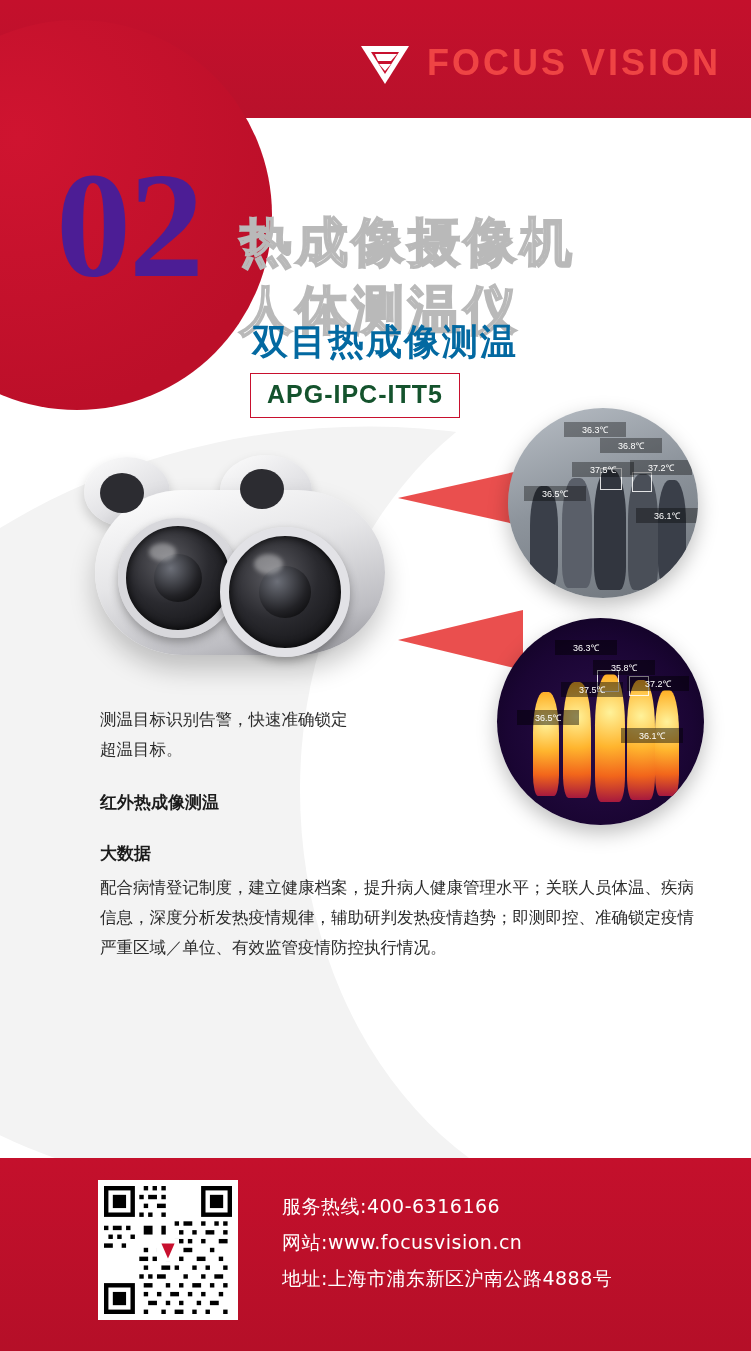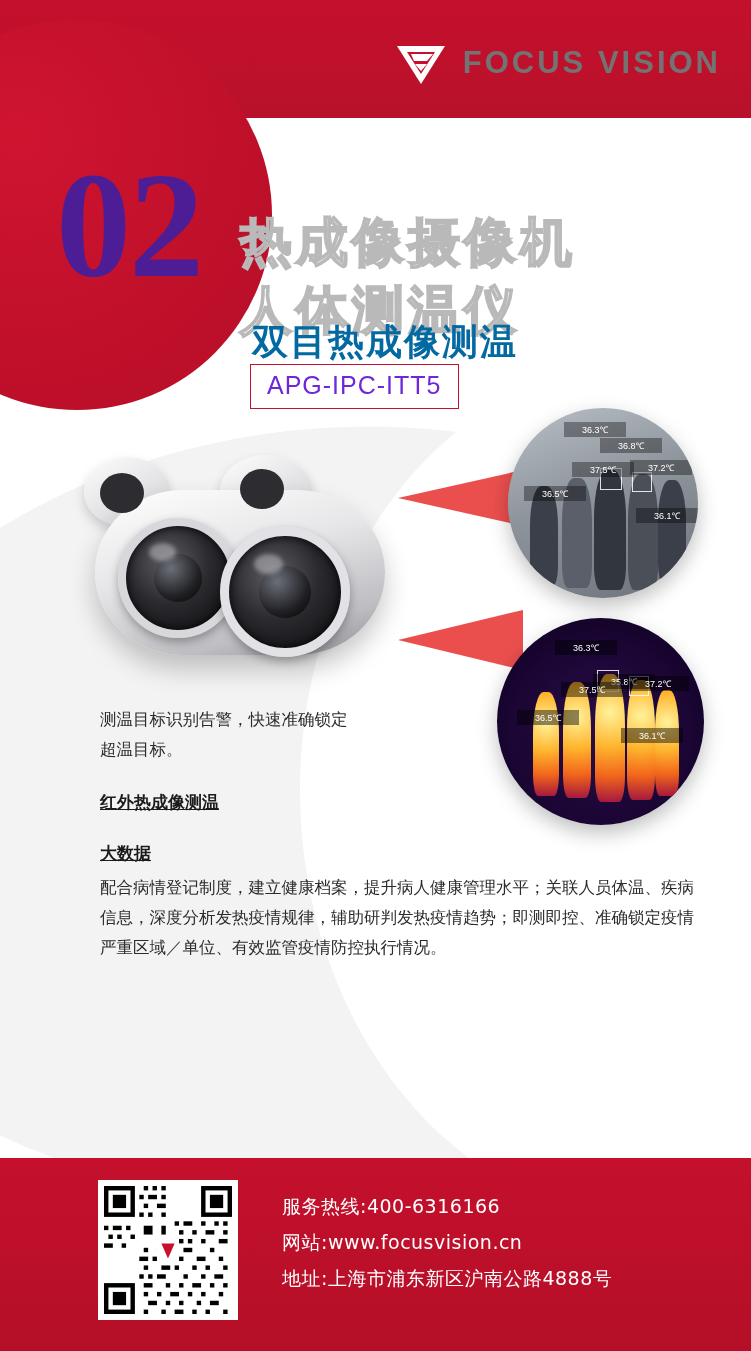--- a/index.html
+++ b/index.html
@@ -36,8 +36,8 @@
     position: relative;
   }
   .brand-text {
-    color: #737373;
-    font-size: 31px;
+    color: #ef4444;
+    font-size: 36px;
     font-weight: bold;
     letter-spacing: 3px;
     font-family: "Liberation Sans", sans-serif;

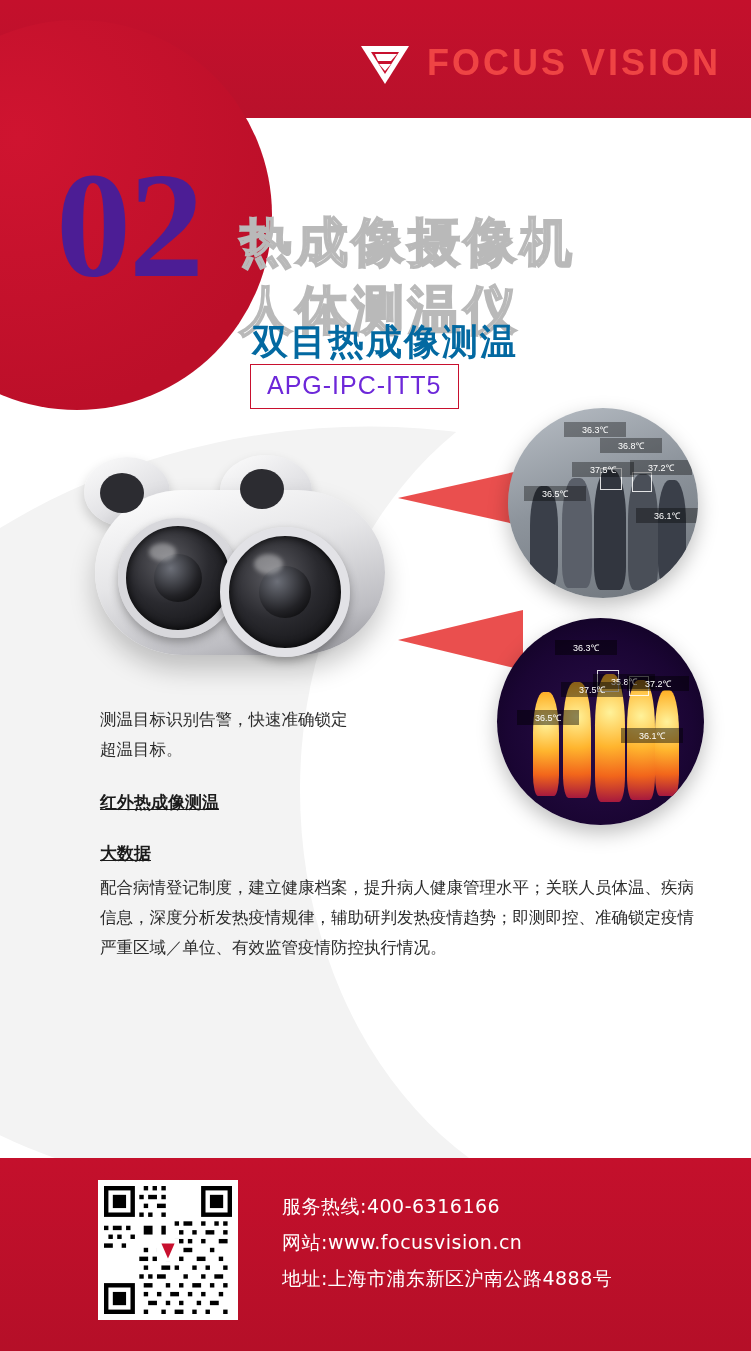--- a/index.html
+++ b/index.html
@@ -90,13 +90,14 @@
   }
   .model-box {
     position: absolute;
-    left: 250px; top: 364px;
+    left: 250px; top: 373px;
     border: 1.5px solid #c8102e;
     padding: 6px 16px 8px 16px;
-    color: #6d28d9;
+    color: #14532d;
     font-size: 25px;
     letter-spacing: 1px;
     font-family: "Liberation Sans", sans-serif;
+    font-weight: bold;
   }
 
   

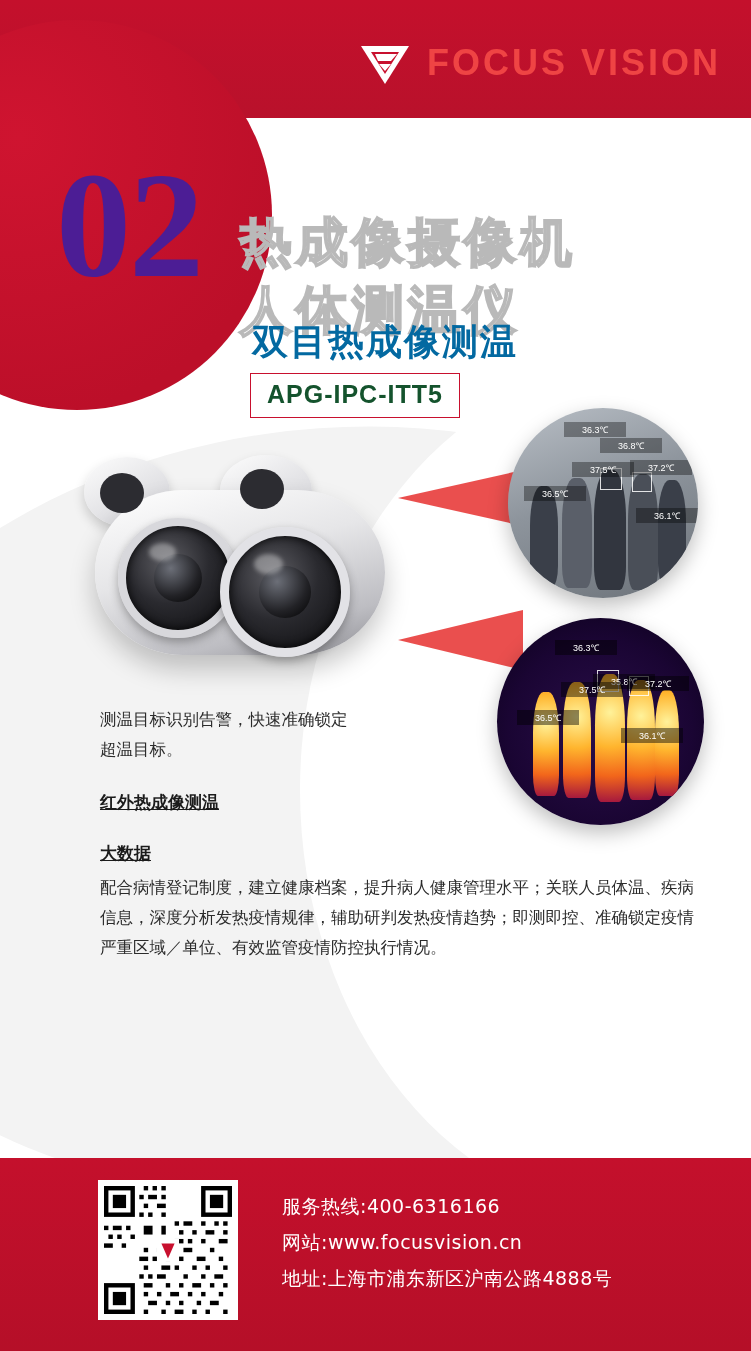--- a/index.html
+++ b/index.html
@@ -369,7 +369,7 @@
   <div class="face-box" style="left:100px;top:52px;width:20px;height:20px;"></div>
   <div class="face-box" style="left:132px;top:58px;width:18px;height:18px;"></div>
   <div class="temp-tag ir" style="left:58px;top:22px;">36.3℃</div>
-  <div class="temp-tag ir" style="left:96px;top:56px;text-align:center;">35.8℃</div>
+  <div class="temp-tag ir" style="left:96px;top:42px;text-align:center;">35.8℃</div>
   <div class="temp-tag ir" style="left:64px;top:64px;">37.5℃</div>
   <div class="temp-tag ir" style="left:130px;top:58px;">37.2℃</div>
   <div class="temp-tag ir" style="left:20px;top:92px;">36.5℃</div>

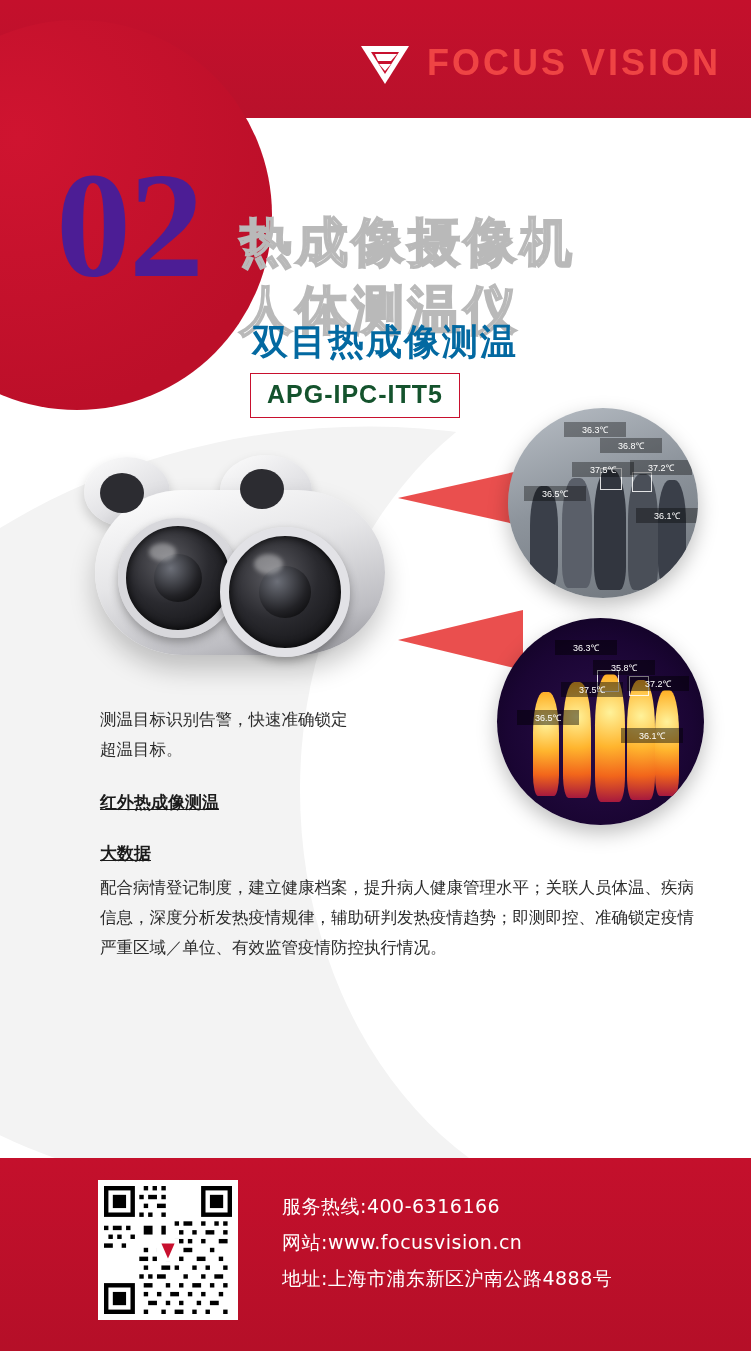--- a/index.html
+++ b/index.html
@@ -254,7 +254,7 @@
     margin: 0 0 8px 0;
     font-family: "DejaVu Sans", sans-serif;
   }
-  .feat-h.second { margin-top: 26px; text-decoration: underline; }
+  .feat-h.second { margin-top: 26px; }
   .feat-p {
     font-size: 16.5px;
     line-height: 30px;

